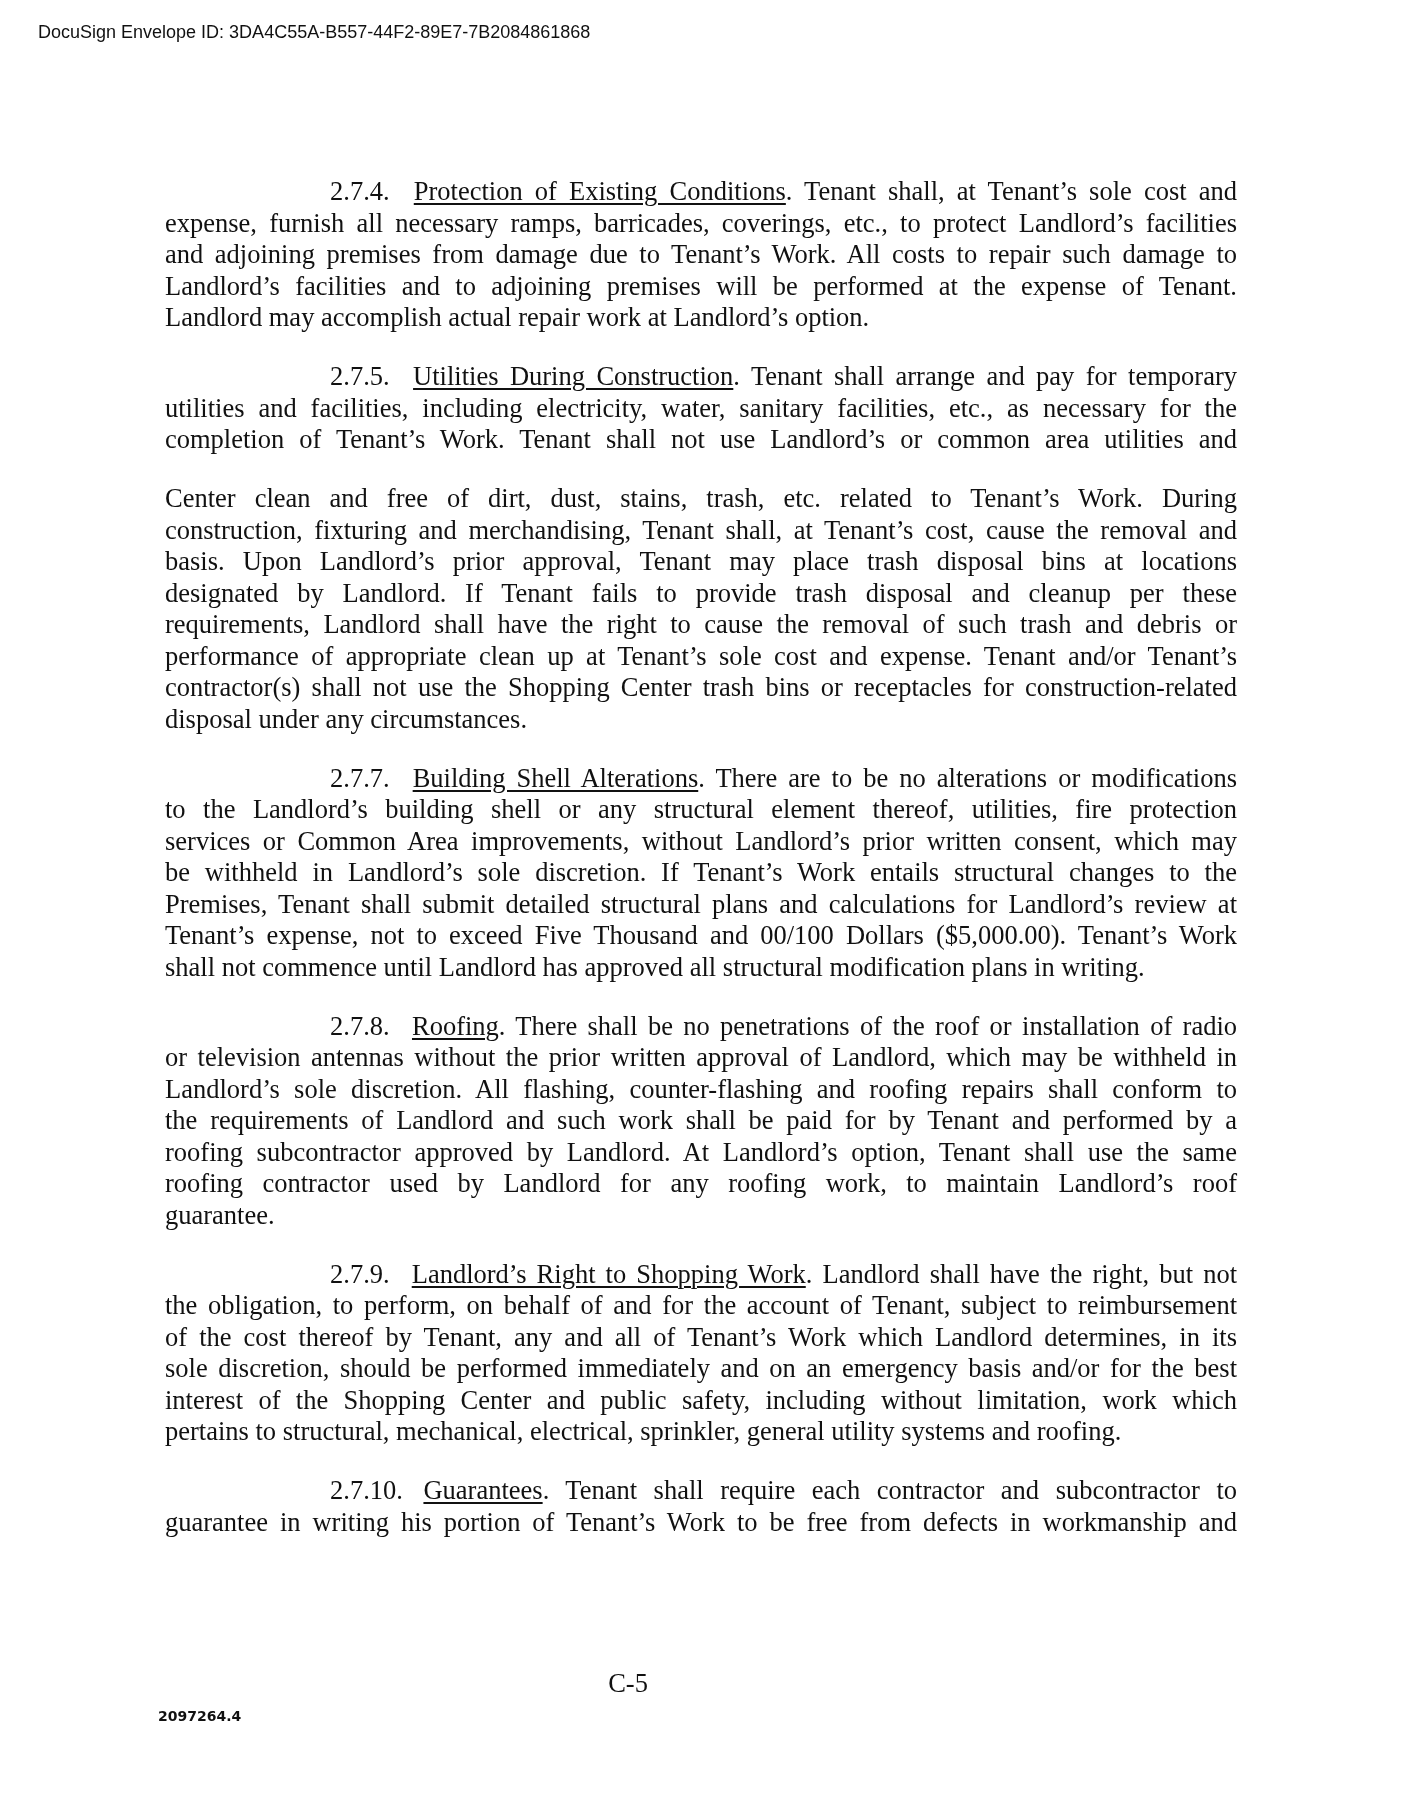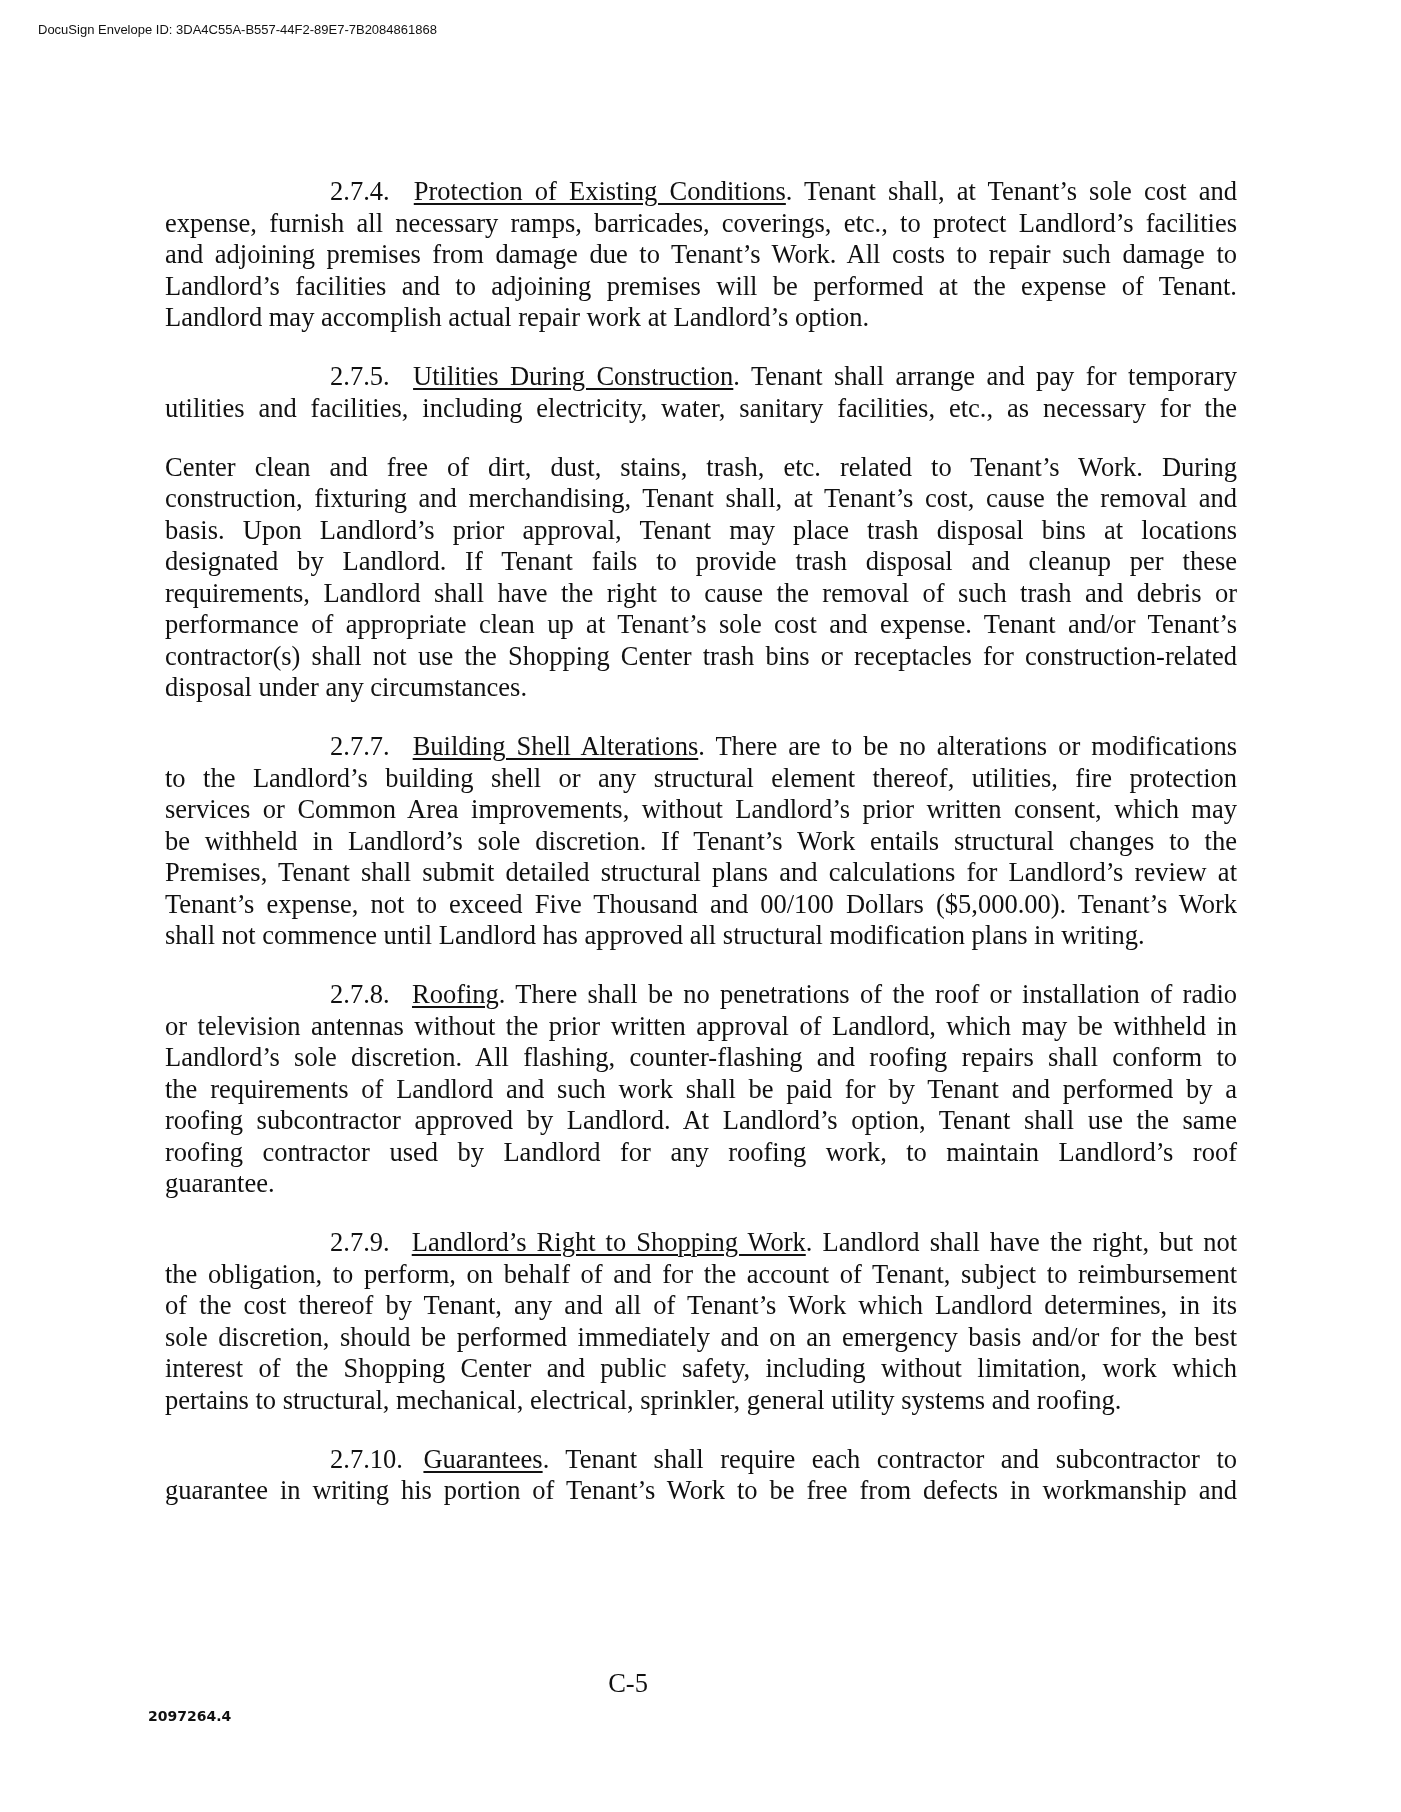--- a/index.html
+++ b/index.html
@@ -6,7 +6,7 @@
   body { width: 1401px; height: 1812px; position: relative; overflow: hidden; color: #111; }
   .envelope {
     position: absolute; left: 38px; top: 22px;
-    font-family: "Liberation Sans", sans-serif; font-size: 13px; color: #111; text-align: center;
+    font-family: "Liberation Sans", sans-serif; font-size: 18px; color: #111; text-align: center;
   }
   .content {
     position: absolute; left: 165px; top: 176px; width: 1072px;

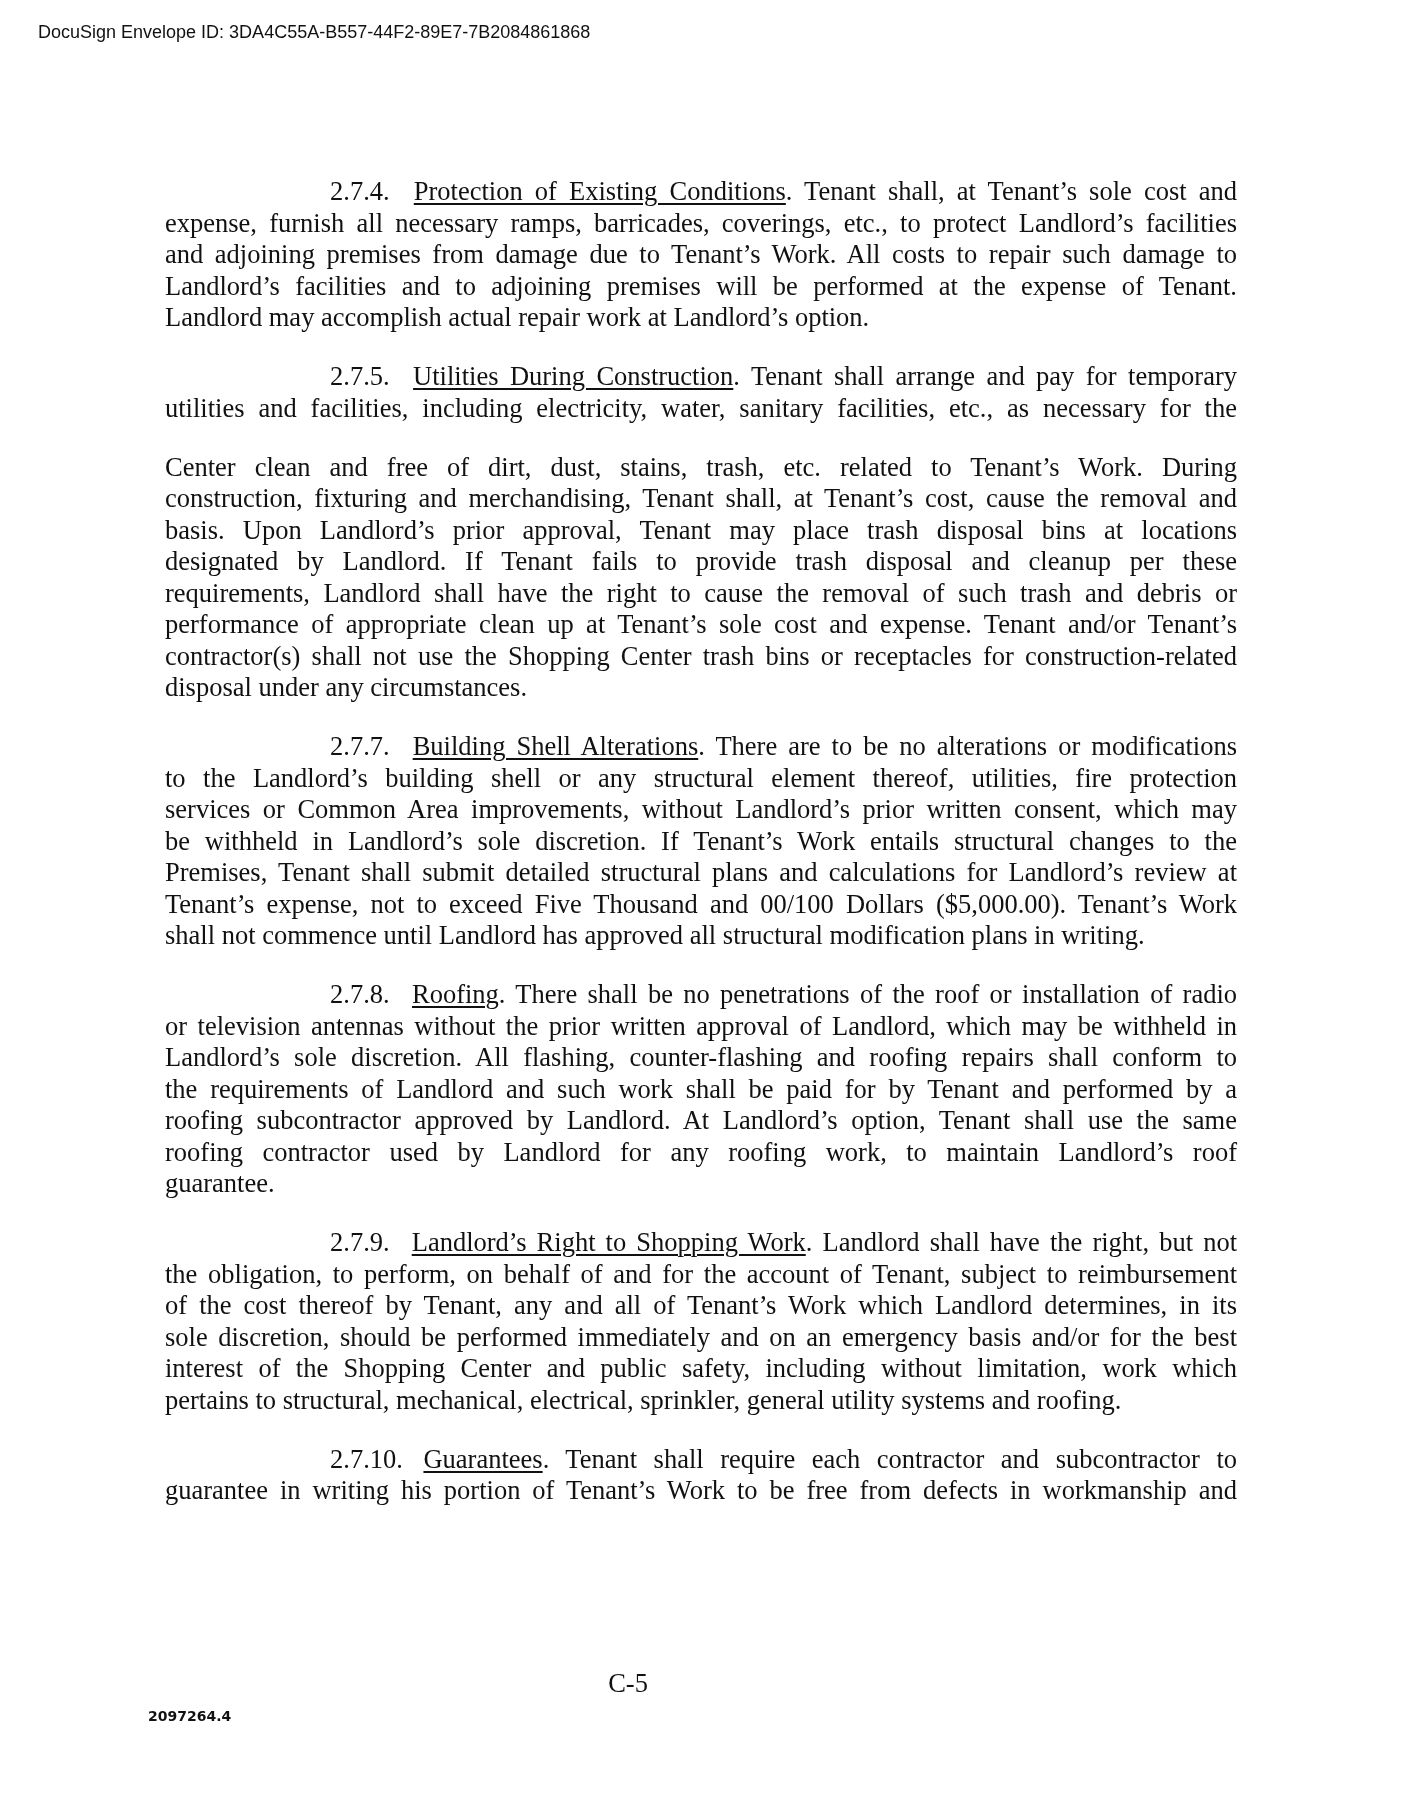--- a/index.html
+++ b/index.html
@@ -48,6 +48,7 @@
   <div class="para">
     <span class="line first"><span class="num">2.7.5.</span> <span class="heading">Utilities During Construction</span><span>.  Tenant shall arrange and pay for temporary</span></span>
     <span class="line">utilities and facilities, including electricity, water, sanitary facilities, etc., as necessary for the</span>
+    <span class="line">completion of Tenant’s Work.  Tenant shall not use Landlord’s or common area utilities and</span>
   </div>
 
   <div class="para">

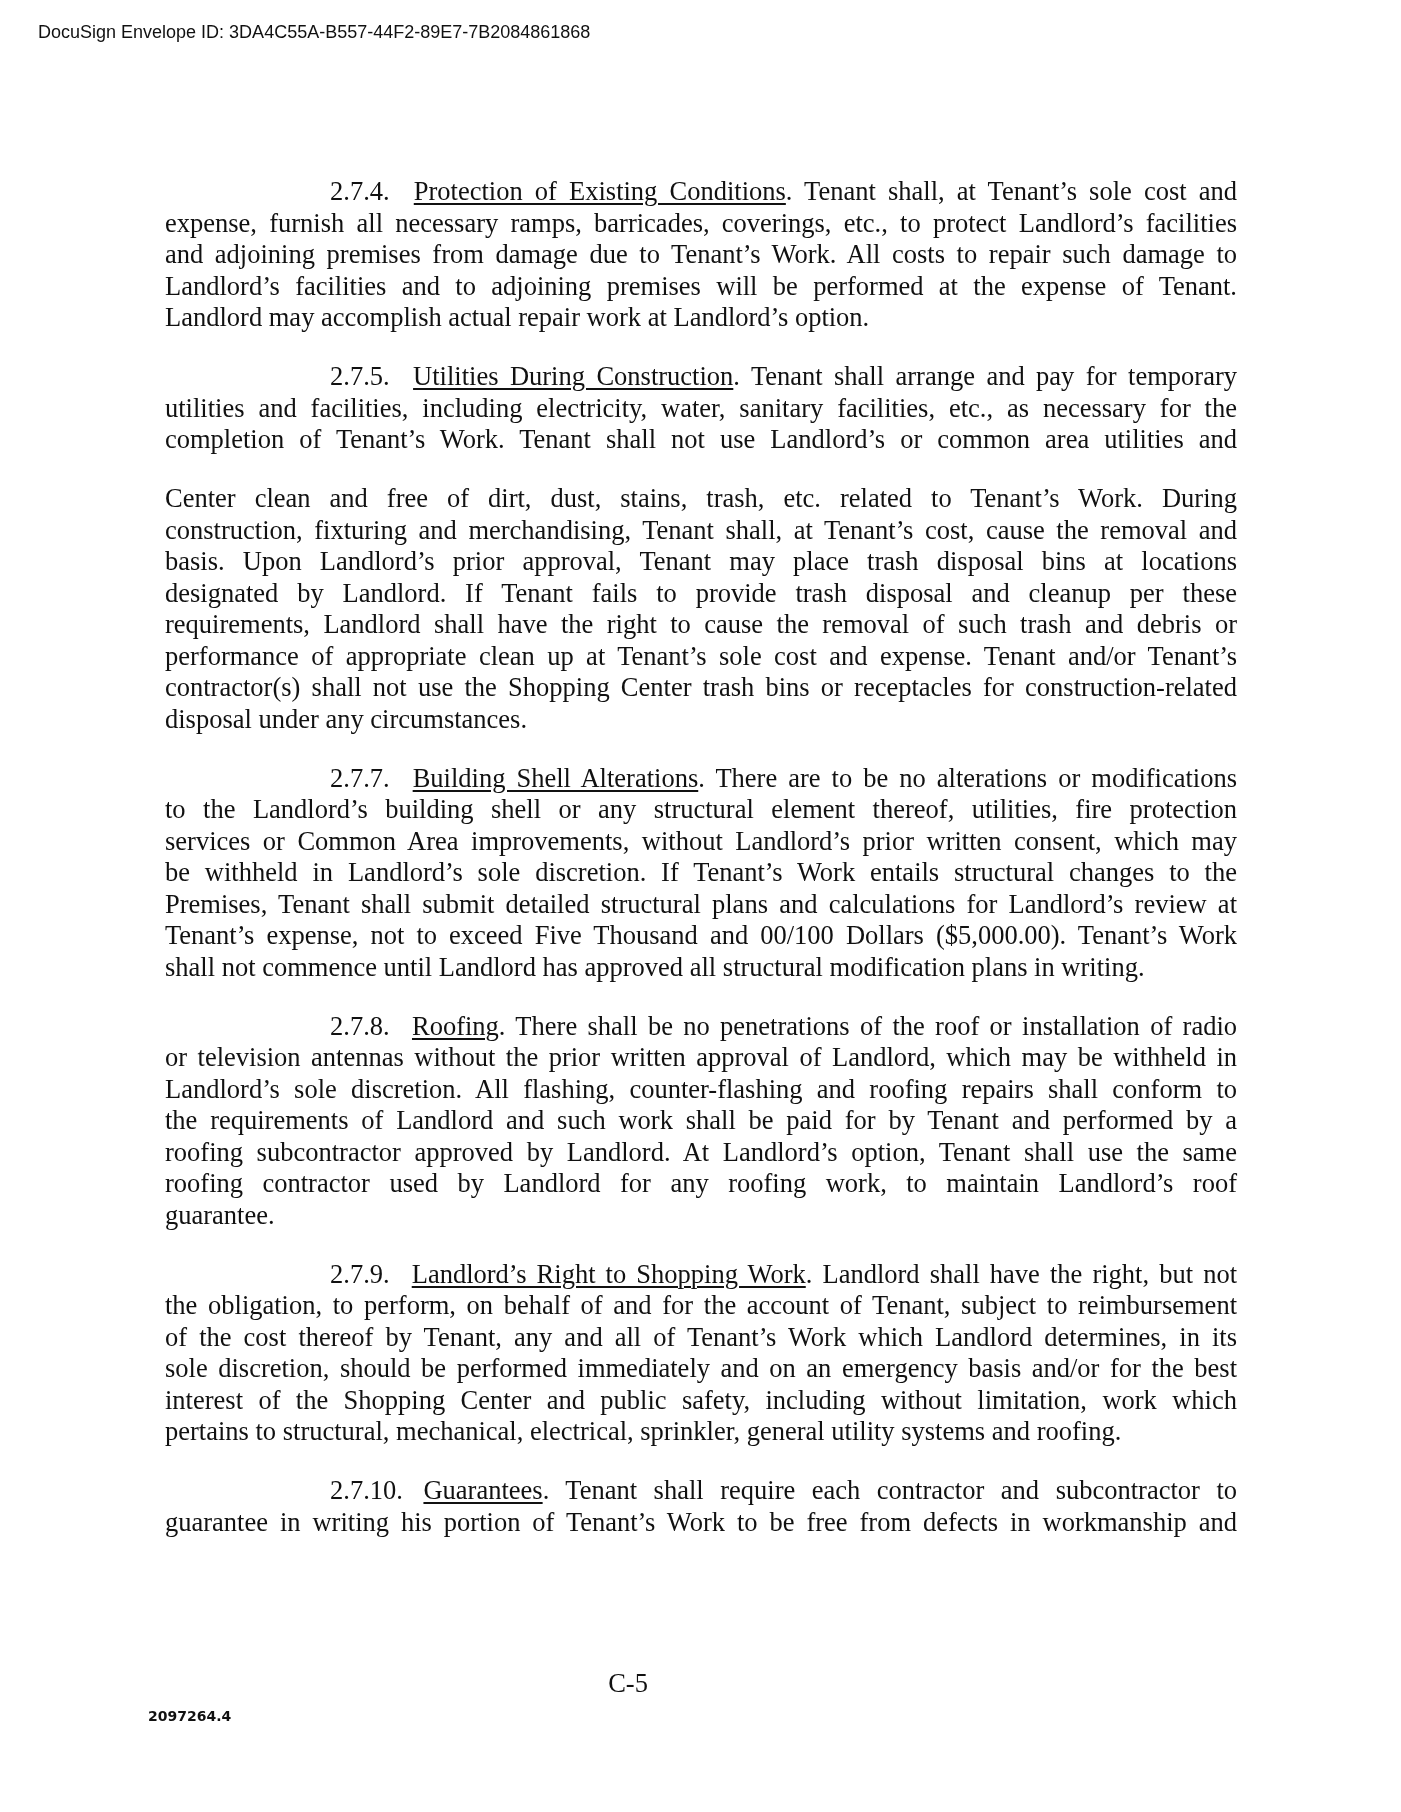--- a/index.html
+++ b/index.html
@@ -26,7 +26,7 @@
     font-family: "Liberation Serif", serif; font-size: 26.5px;
   }
   .doc-id {
-    position: absolute; left: 148px; top: 1708px;
+    position: absolute; left: 158px; top: 1708px;
     font-family: "DejaVu Sans", sans-serif; font-size: 14px; font-weight: bold; color: #111;
   }
 </style>

